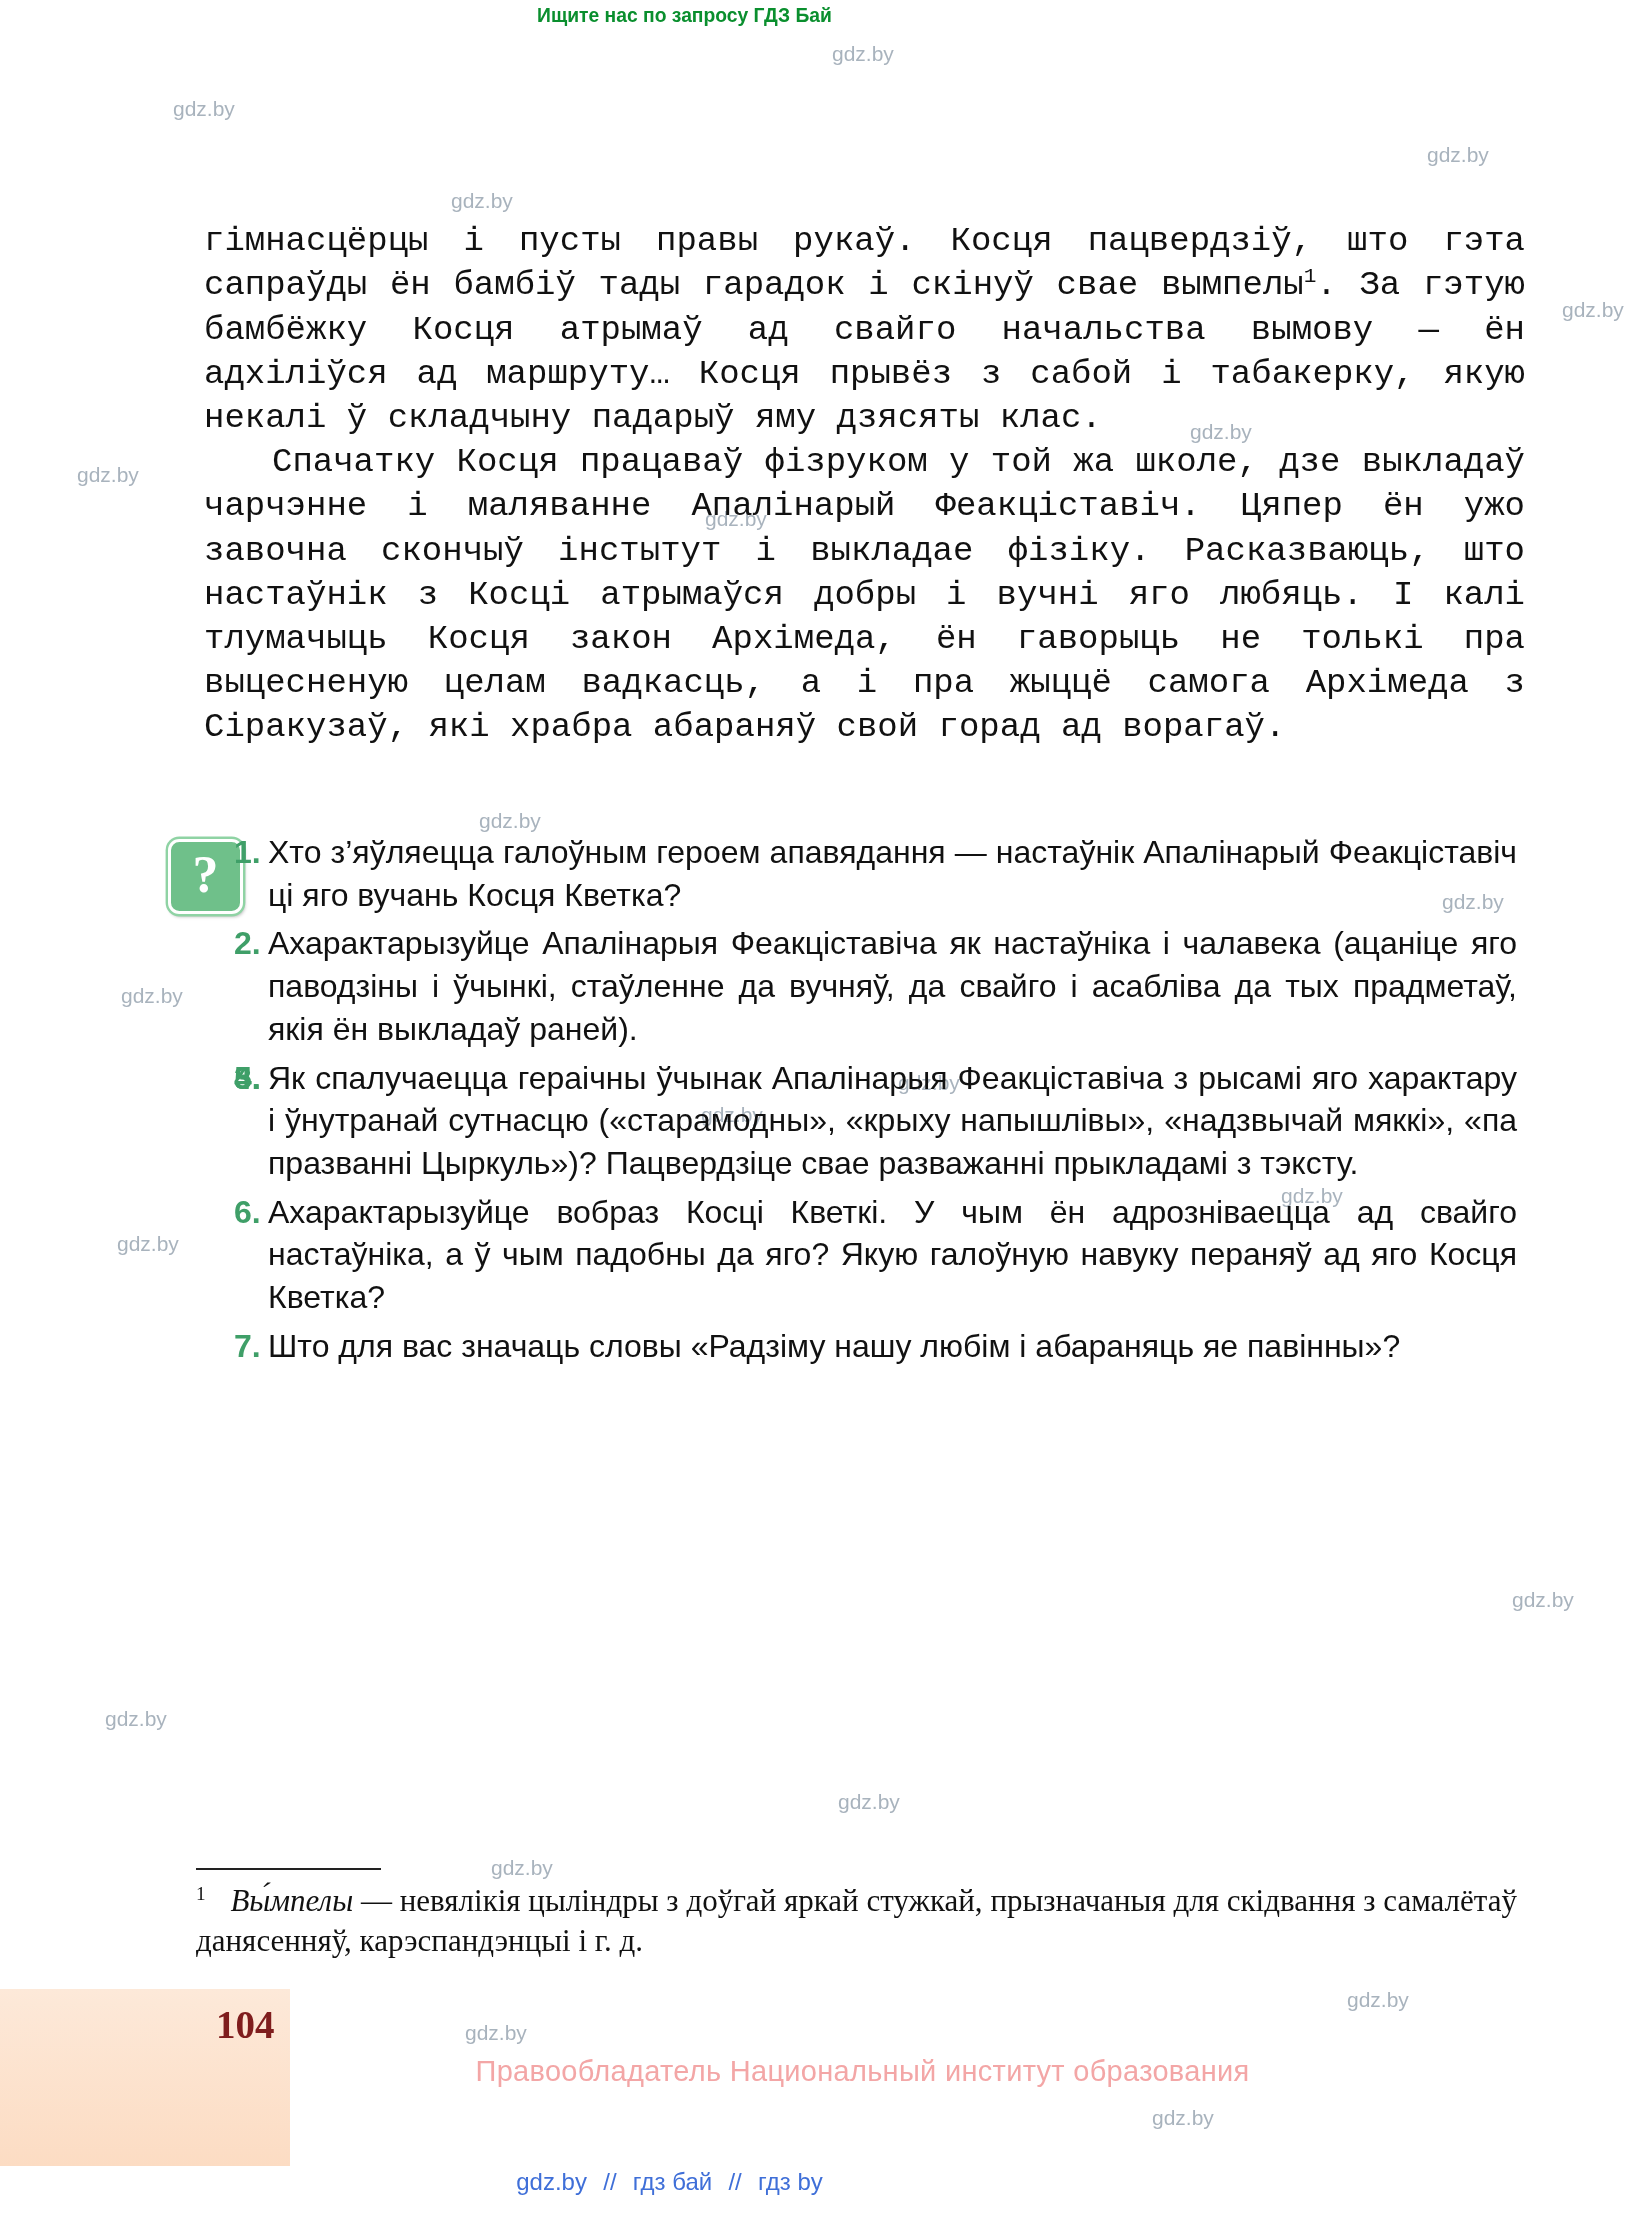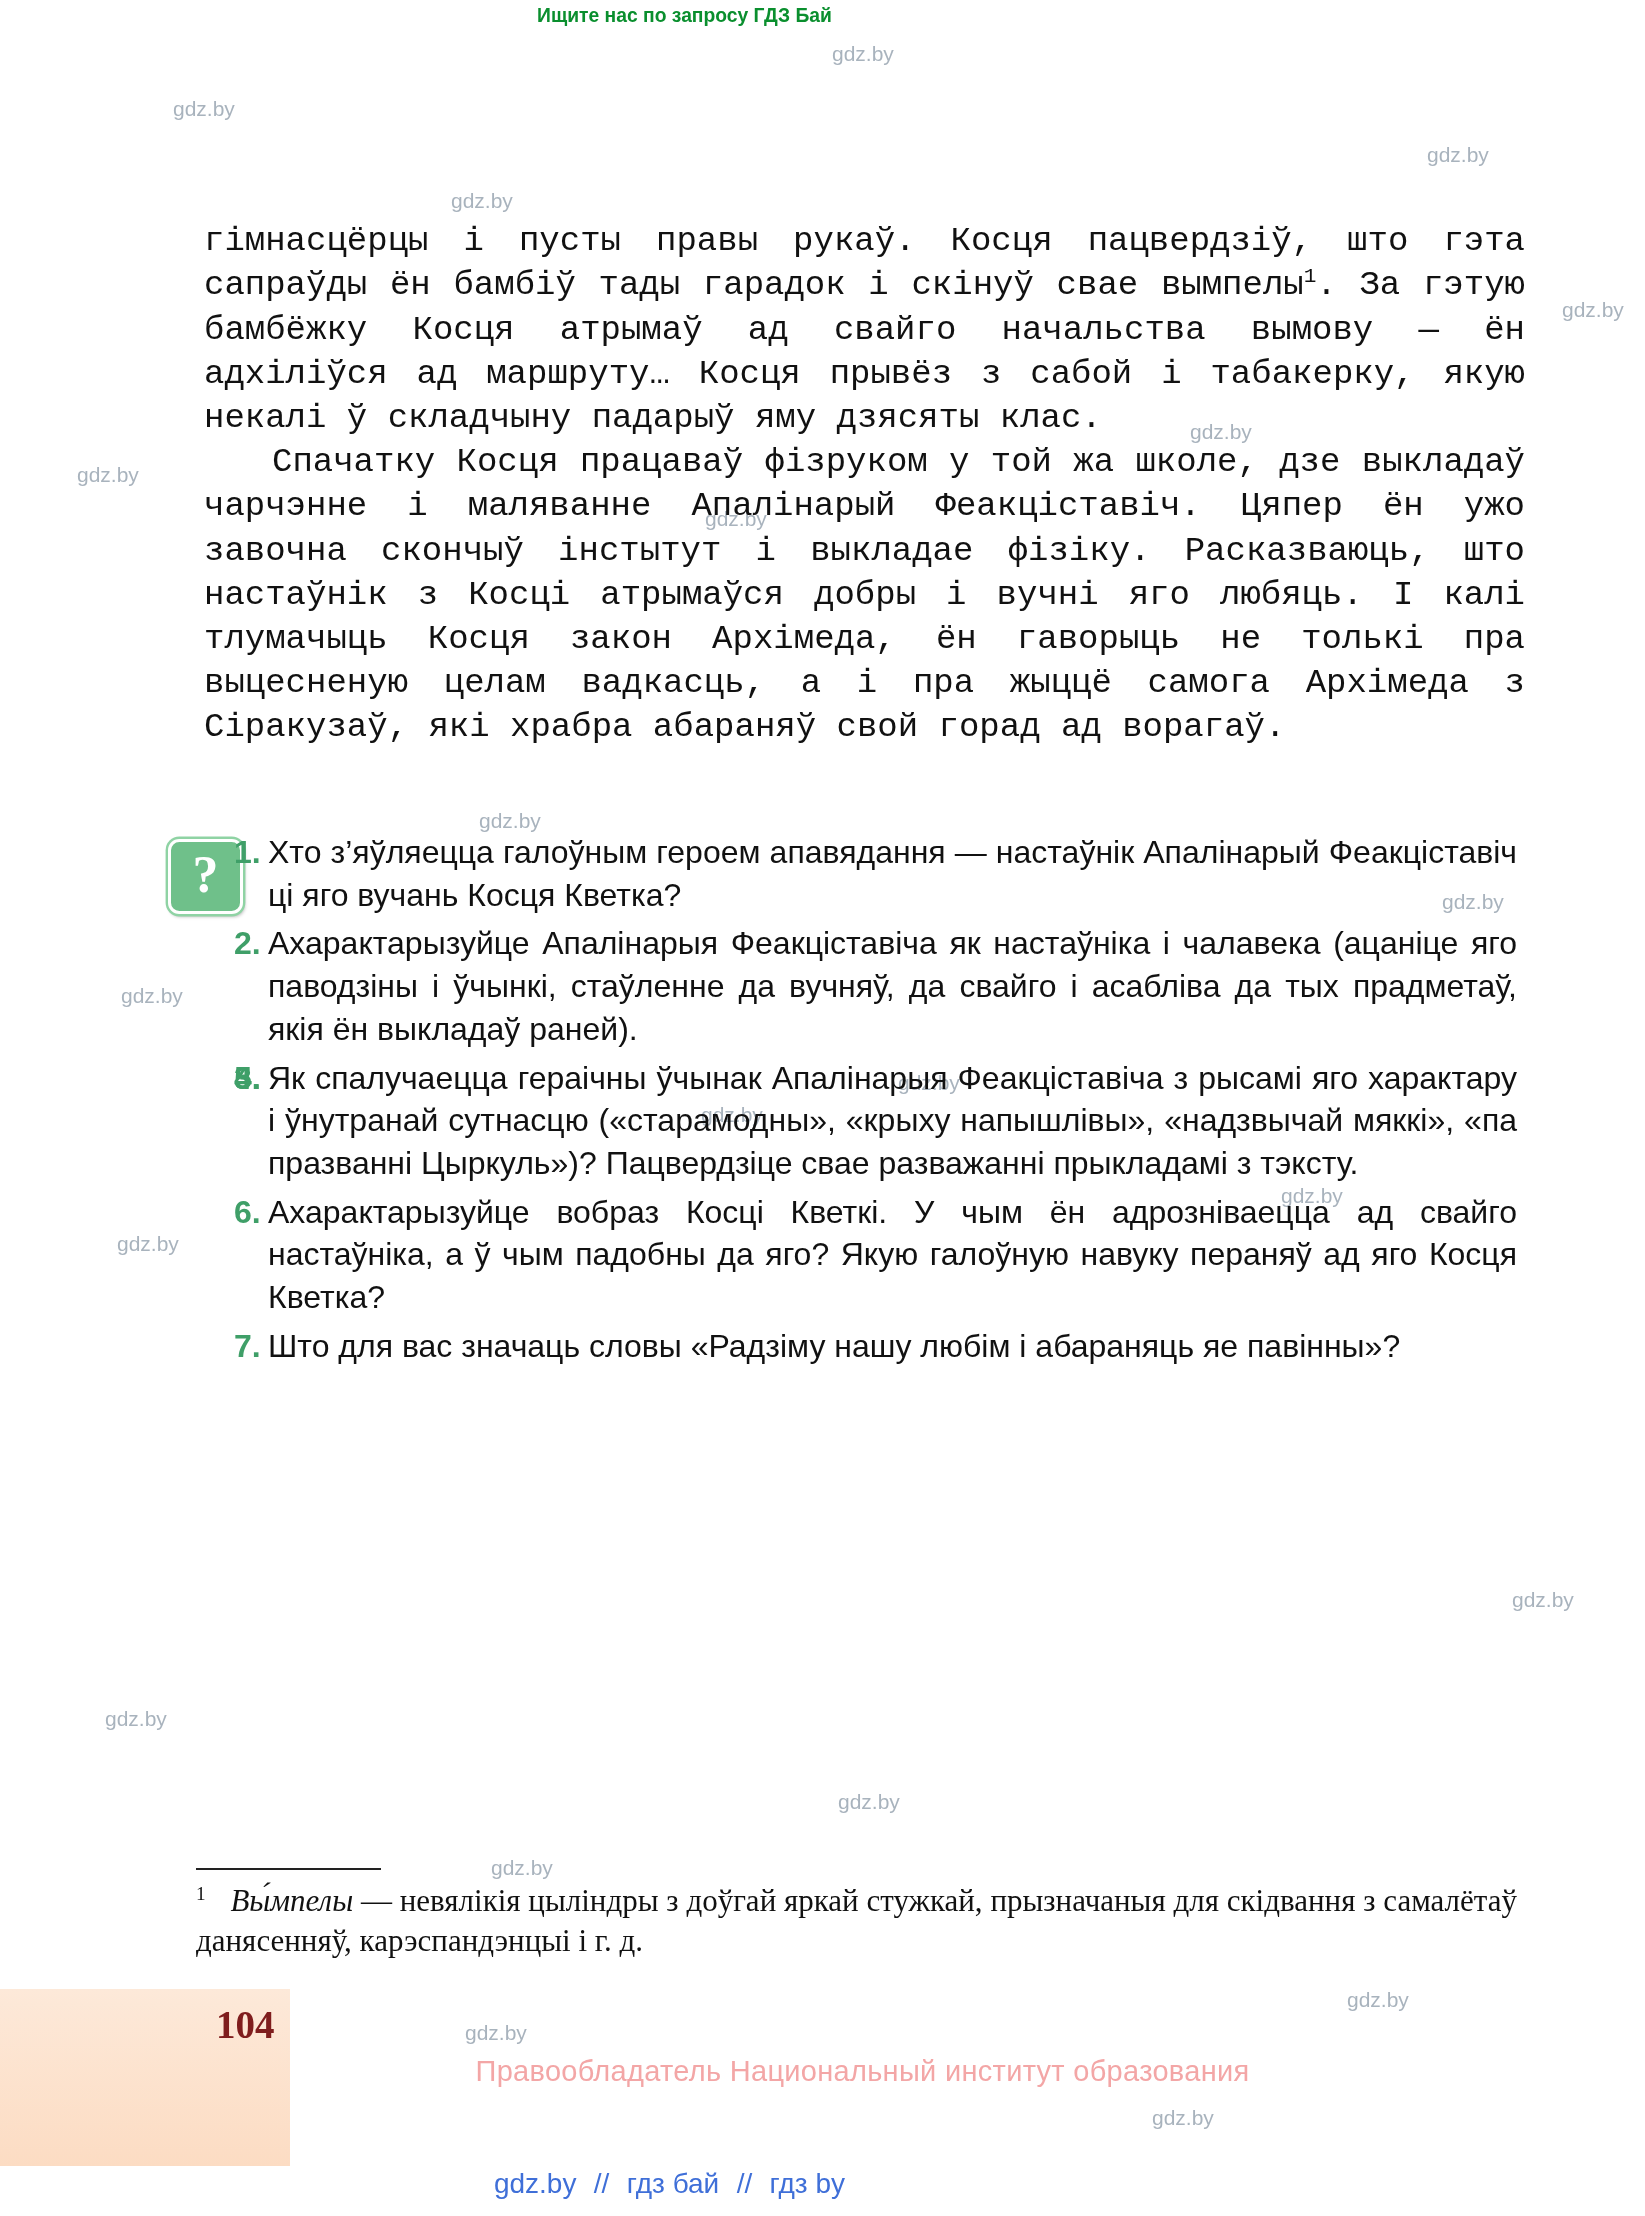--- a/index.html
+++ b/index.html
@@ -177,7 +177,7 @@
     width: 1339px;
     text-align: center;
     font-family: "Liberation Sans", sans-serif;
-    font-size: 28px;
+    font-size: 24px;
     color: #3f6fd8;
   }
   .bottom-bar span { margin: 0 4.8px; }

